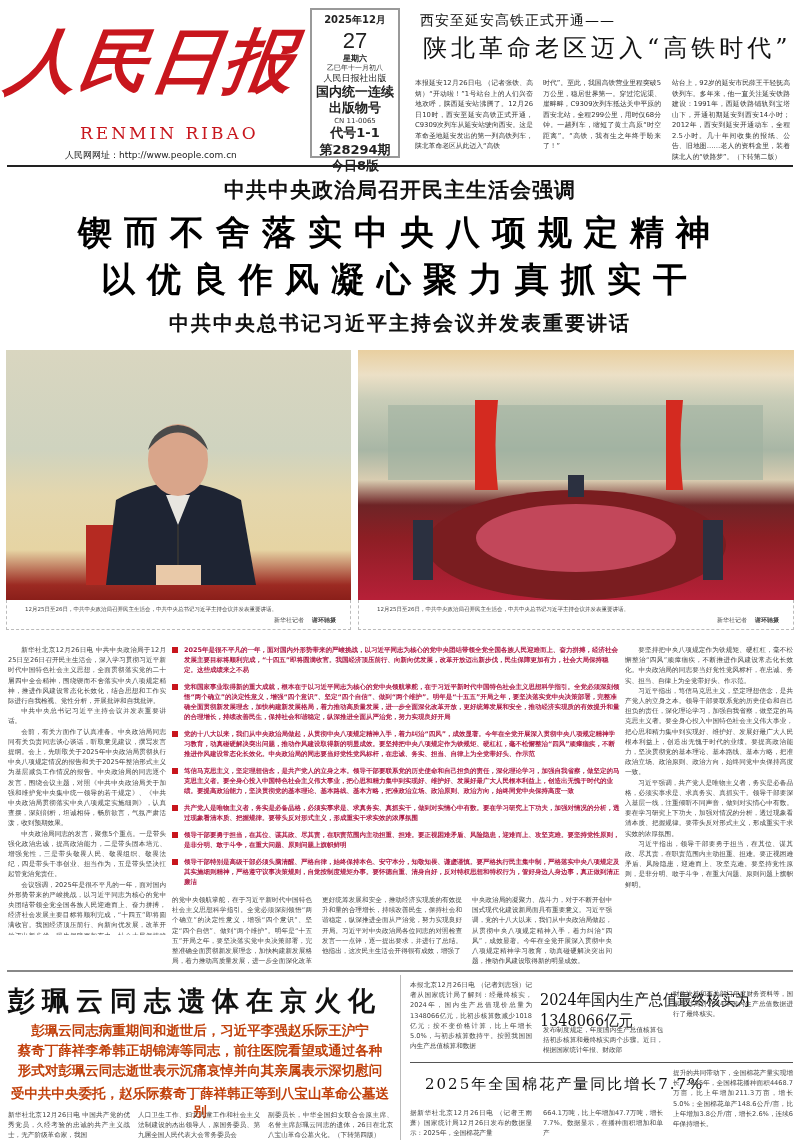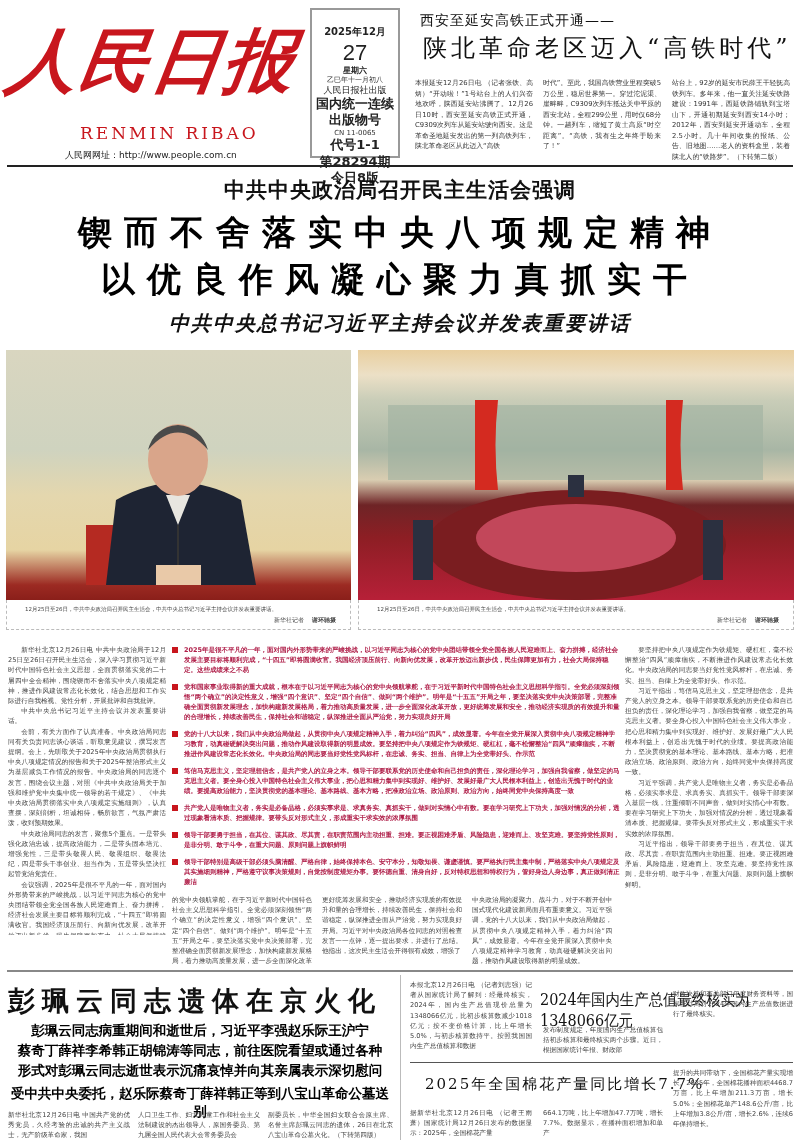--- a/index.html
+++ b/index.html
@@ -11,7 +11,7 @@
   .logo { left: 8px; top: 6px; width: 290px; height: 110px; font-family: "DejaVu Serif", serif; color: #c8161d; font-size: 70px; font-weight: bold; letter-spacing: 2px; line-height: 110px; font-style: italic; transform: skewX(-8deg); }
   .logo-pinyin { left: 80px; top: 123px; font-family: "DejaVu Serif", serif; color: #c8161d; font-size: 17px; letter-spacing: 3px; }
   .logo-url { left: 65px; top: 149px; font-size: 9px; color: #222; }
-  .datebox { left: 310px; top: 8px; width: 90px; height: 150px; border: 2px solid #999; text-align: center; padding-top: 16px; }
+  .datebox { left: 310px; top: 8px; width: 90px; height: 150px; border: 2px solid #999; text-align: center; padding-top: 4px; }
   .datebox div { line-height: 1.25; }
   .db-ym { font-size: 10px; font-weight: bold; }
   .db-day { font-size: 22px; font-family: "Liberation Sans", sans-serif; }

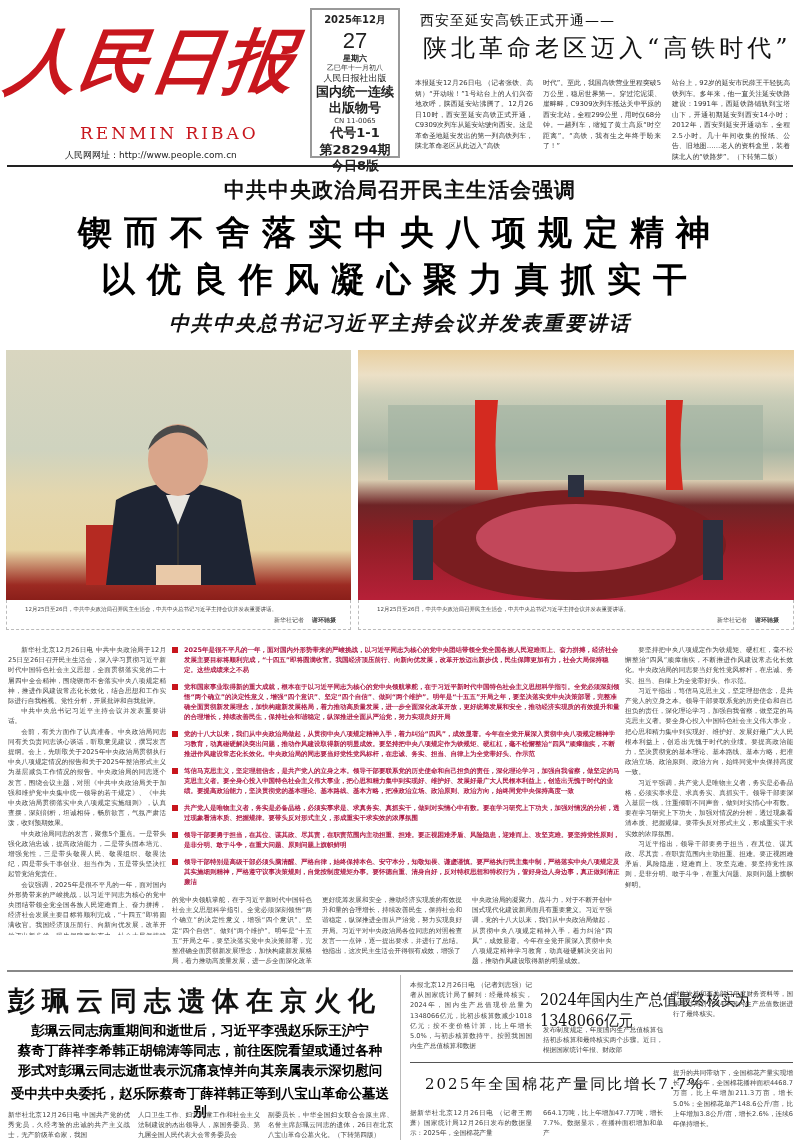--- a/index.html
+++ b/index.html
@@ -30,7 +30,7 @@
   .h-main { left: 0; width: 800px; text-align: center; font-size: 34px; font-weight: bold; color: #000; letter-spacing: 12px; }
   .h-main1 { top: 210px; }
   .h-main2 { top: 257px; }
-  .h-sub { left: 0; top: 310px; width: 800px; text-align: center; font-size: 20px; font-weight: bold; color: #111; letter-spacing: 2px; font-style: italic; }
+  .h-sub { left: 0; top: 310px; width: 800px; text-align: center; font-size: 20px; font-weight: bold; color: #111; letter-spacing: 2px; }
 
   
   .photo { top: 350px; height: 250px; overflow: hidden; }

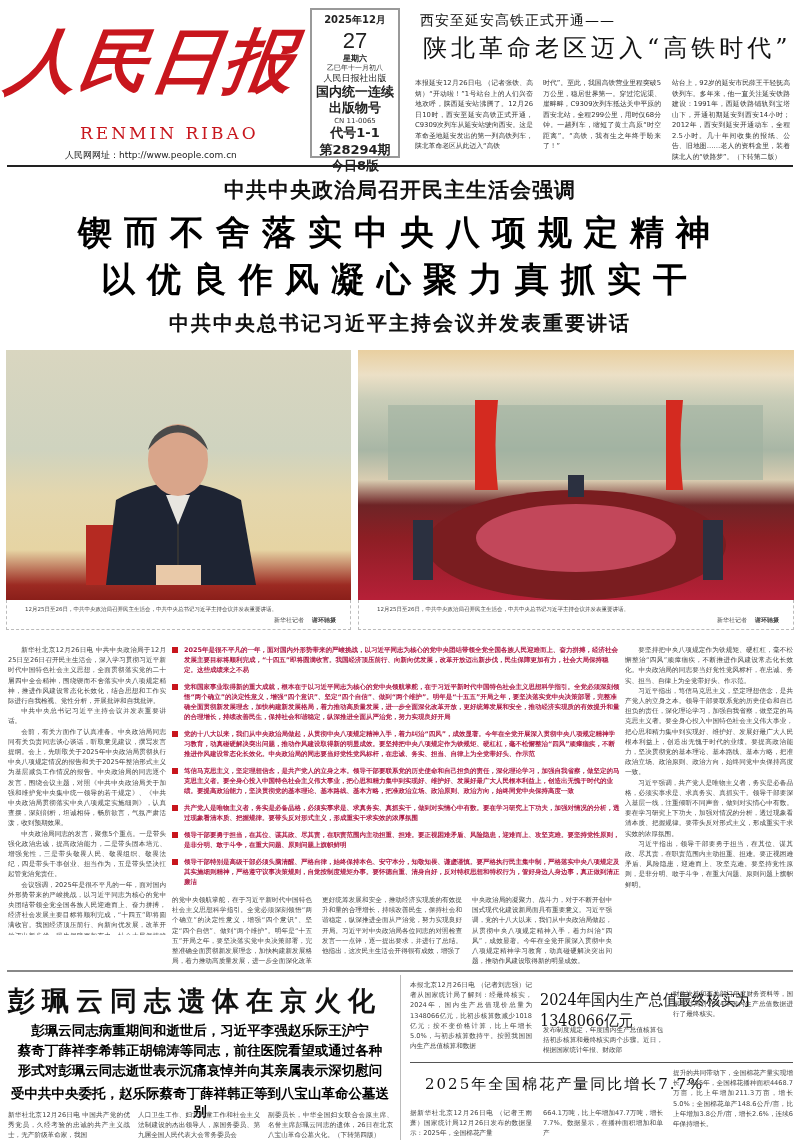--- a/index.html
+++ b/index.html
@@ -53,7 +53,7 @@
 
   
   .peng-title { left: 8px; top: 983px; font-size: 27px; font-weight: bold; color: #111; letter-spacing: 7px; }
-  .peng-sub { left: 10px; width: 380px; font-size: 13.5px; font-weight: bold; color: #000000; text-align: center; }
+  .peng-sub { left: 10px; width: 380px; font-size: 13.5px; font-weight: bold; color: #c2410c; text-align: center; }
   .vdiv { left: 400px; top: 975px; width: 1px; height: 165px; background: #bbb; }
   .gdp-title { left: 540px; top: 990px; font-family: "DejaVu Serif", serif; font-size: 16px; color: #111; transform: scaleX(0.9); transform-origin: left; }
   .rule-mid2 { left: 410px; top: 1062px; width: 383px; height: 1px; background: #555; }

